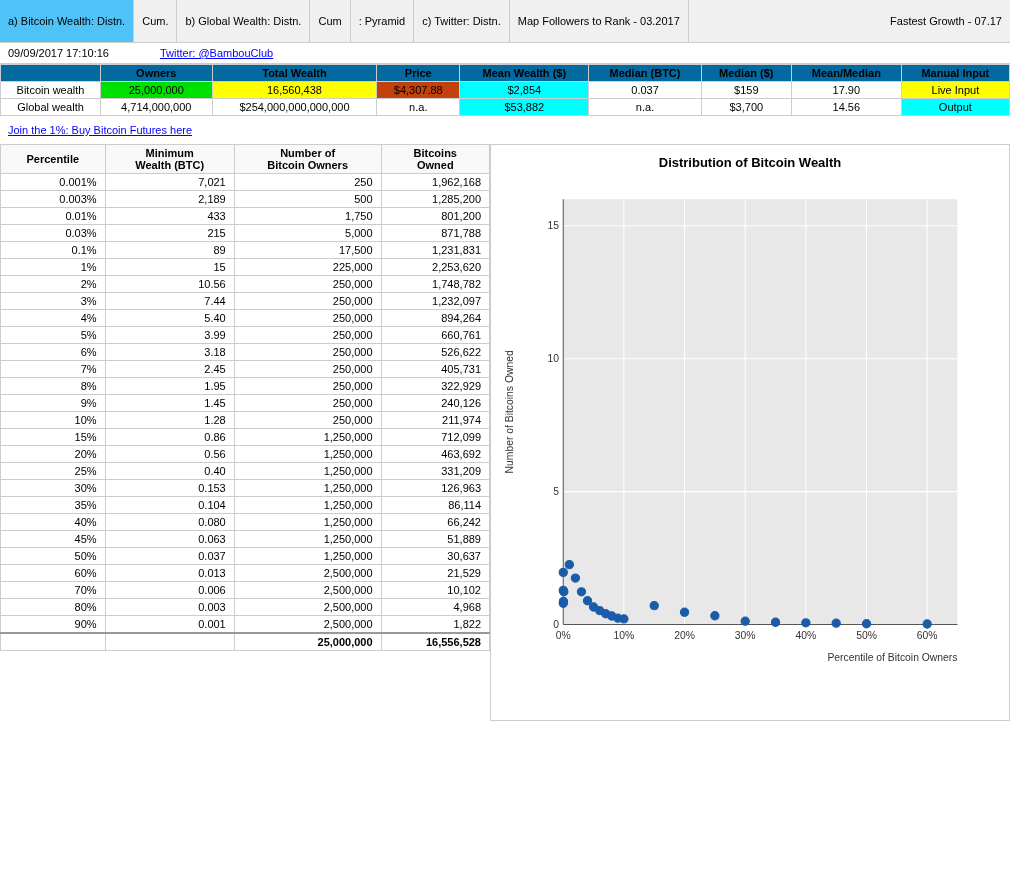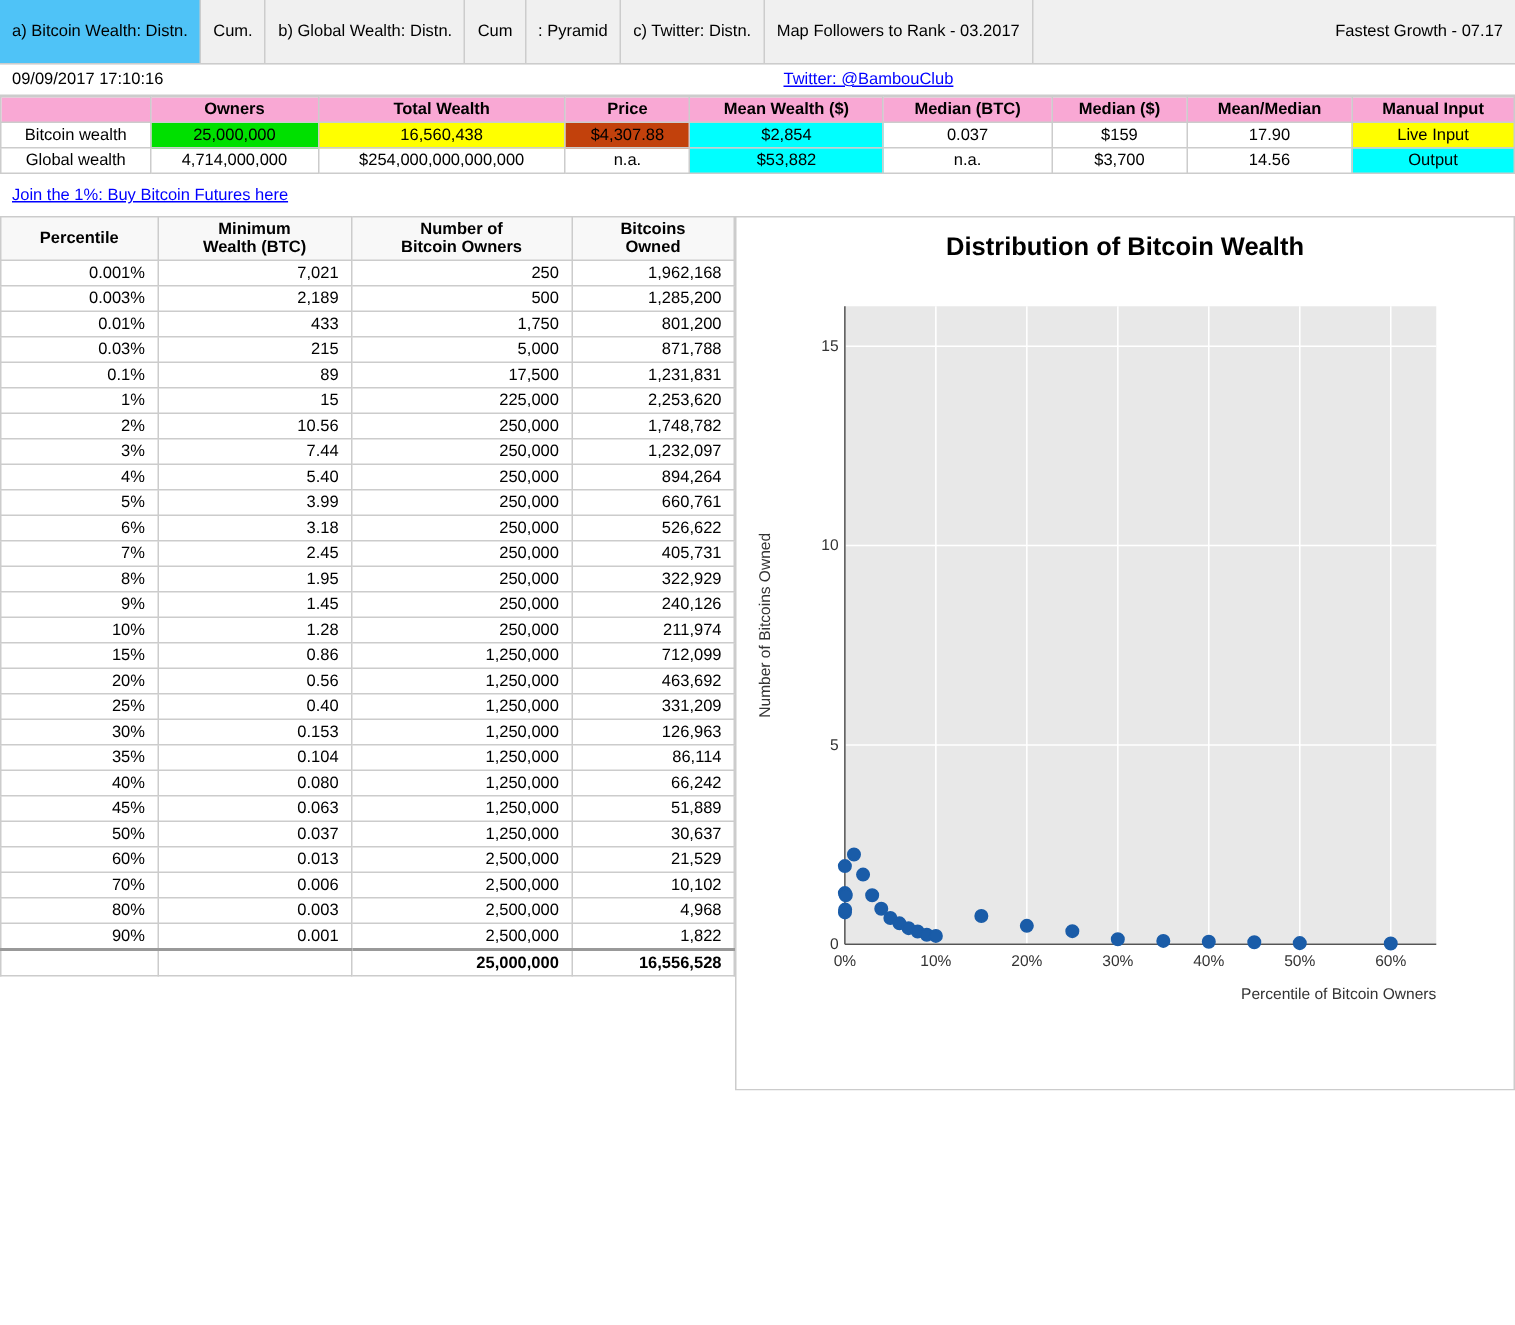--- a/index.html
+++ b/index.html
@@ -59,7 +59,7 @@
 
 <div style="display:flex; align-items:center; border-bottom:1px solid #ccc; padding: 2px 4px; gap: 39px;">
   <span class="datetime">09/09/2017 17:10:16</span>
-  <span style="flex:1; text-align:center;">
+  <span style="flex:1; text-align:left;">
     <a class="twitter-link">Twitter: @BambouClub</a>
   </span>
 </div>

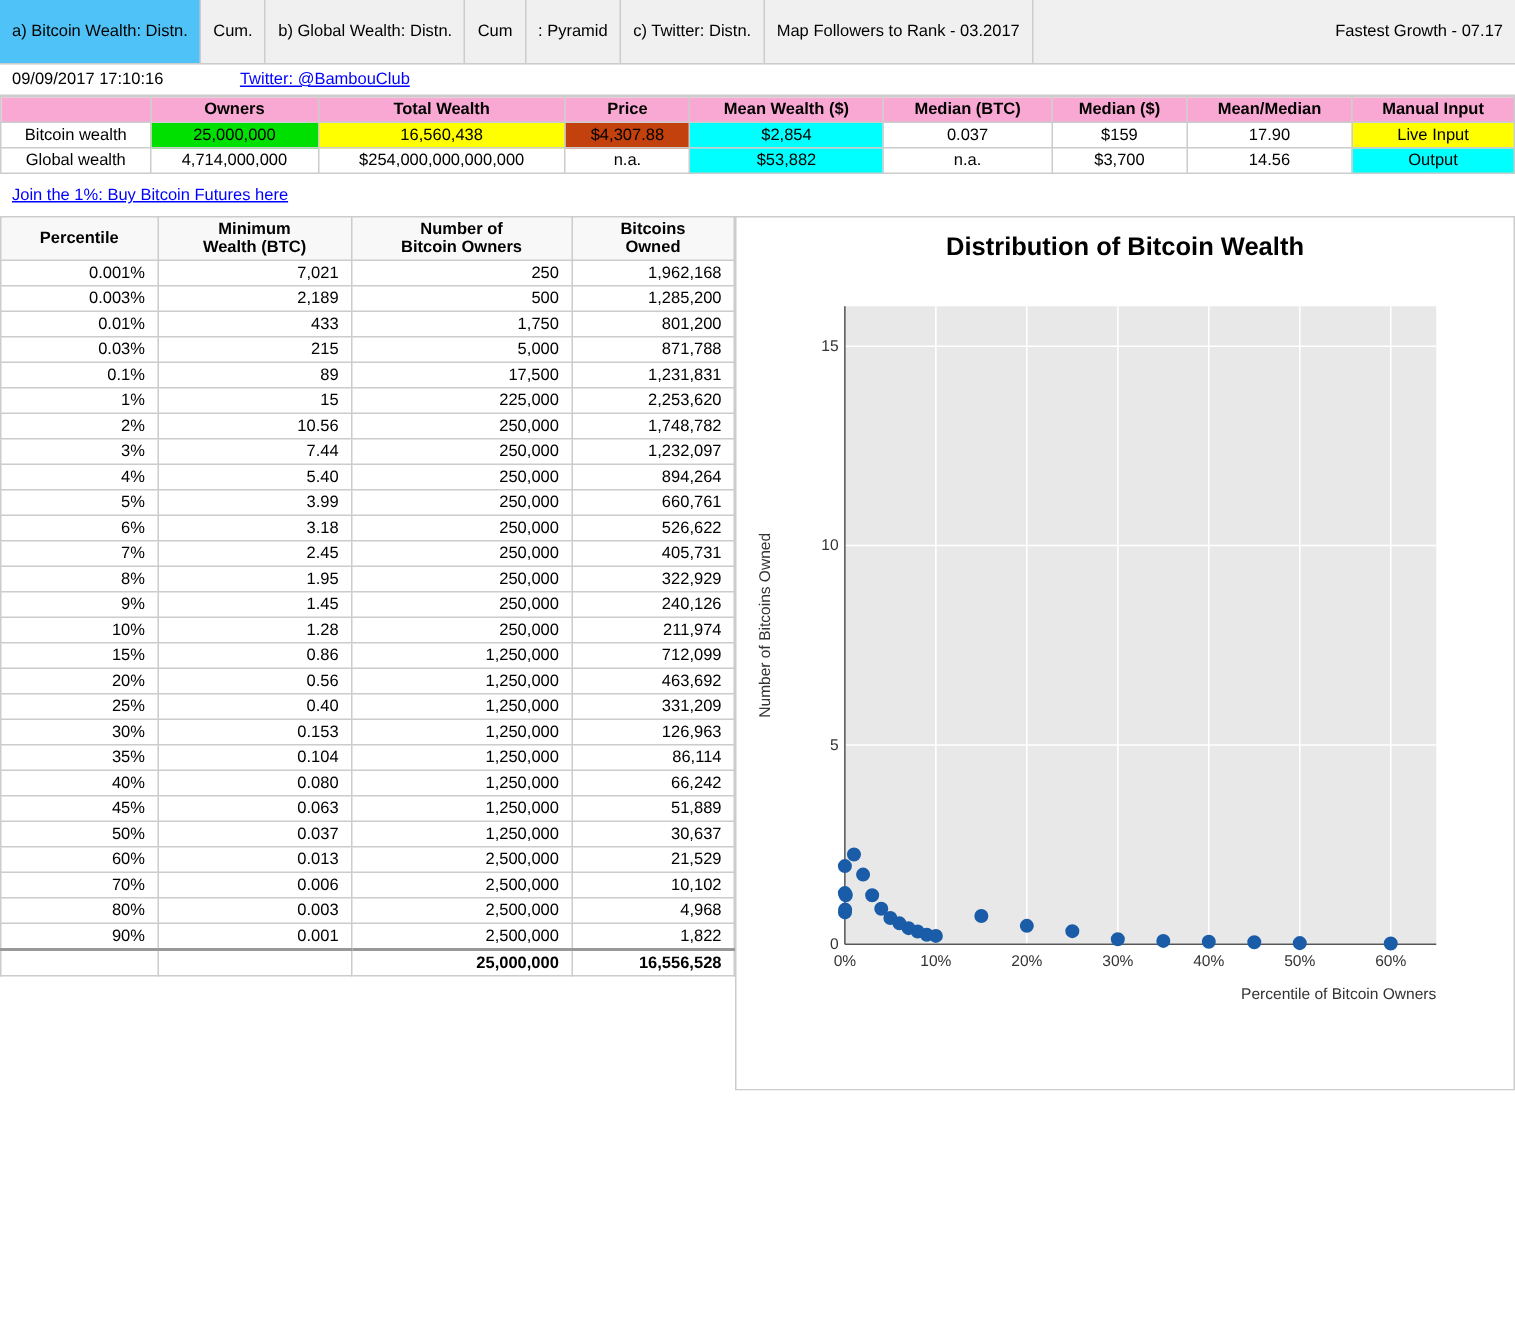--- a/index.html
+++ b/index.html
@@ -16,7 +16,7 @@
     
     .stats-table { width: 100%; border-collapse: collapse; }
     .stats-table td, .stats-table th { border: 1px solid #ccc; padding: 2px 6px; text-align: center; }
-    .stats-table th { background: #f9a8d4; }
+    .stats-table th { background: #0369a1; }
     
     .green-cell { background: #00e000; }
     .yellow-cell { background: #ffff00; }

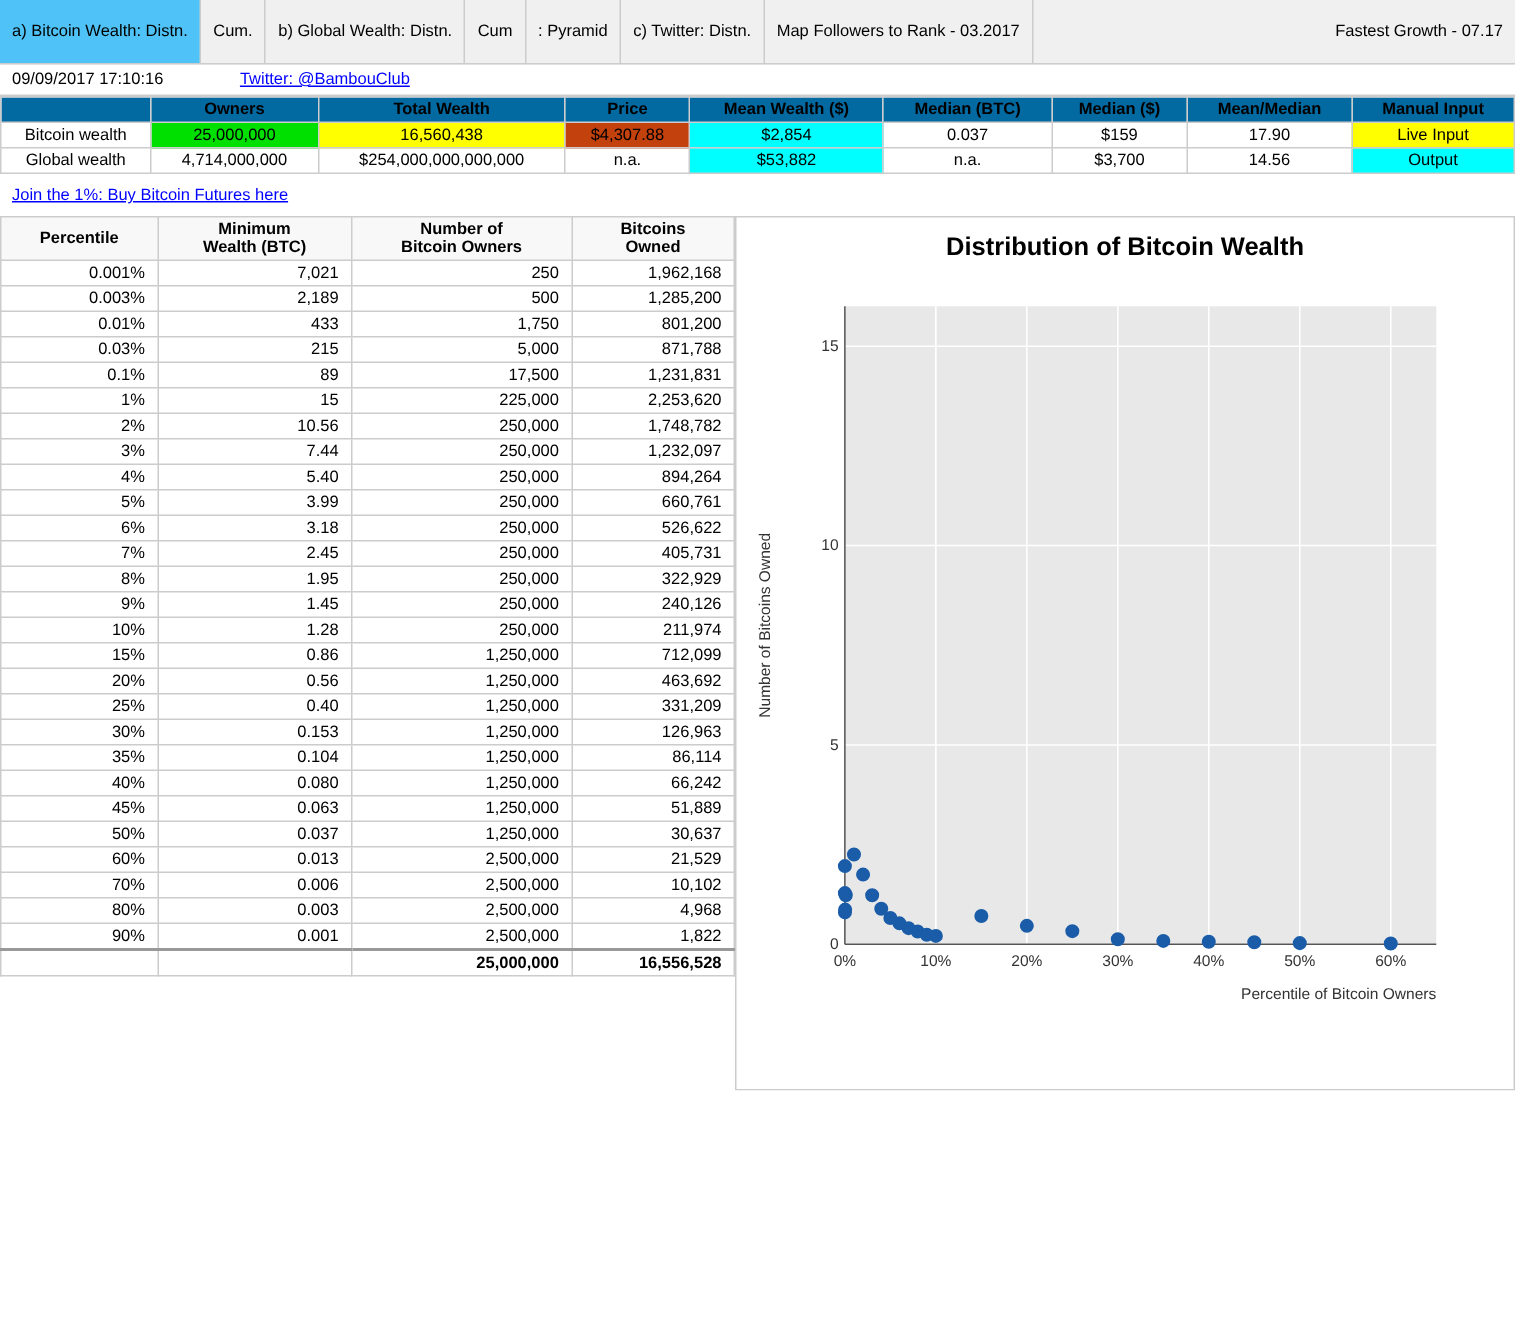--- a/index.html
+++ b/index.html
@@ -37,7 +37,7 @@
     .data-table td:first-child { text-align: right; }
     
     .chart-container { flex: 1; border: 1px solid #ccc; margin: 0; padding: 10px; background: #fff; position: relative; min-height: 560px; }
-    .chart-title { text-align: center; font-size: 17px; font-weight: bold; margin-bottom: 8px; }
+    .chart-title { text-align: center; font-size: 13px; font-weight: bold; margin-bottom: 8px; }
     
     svg text { font-size: 10px; font-family: Arial, sans-serif; }
     

